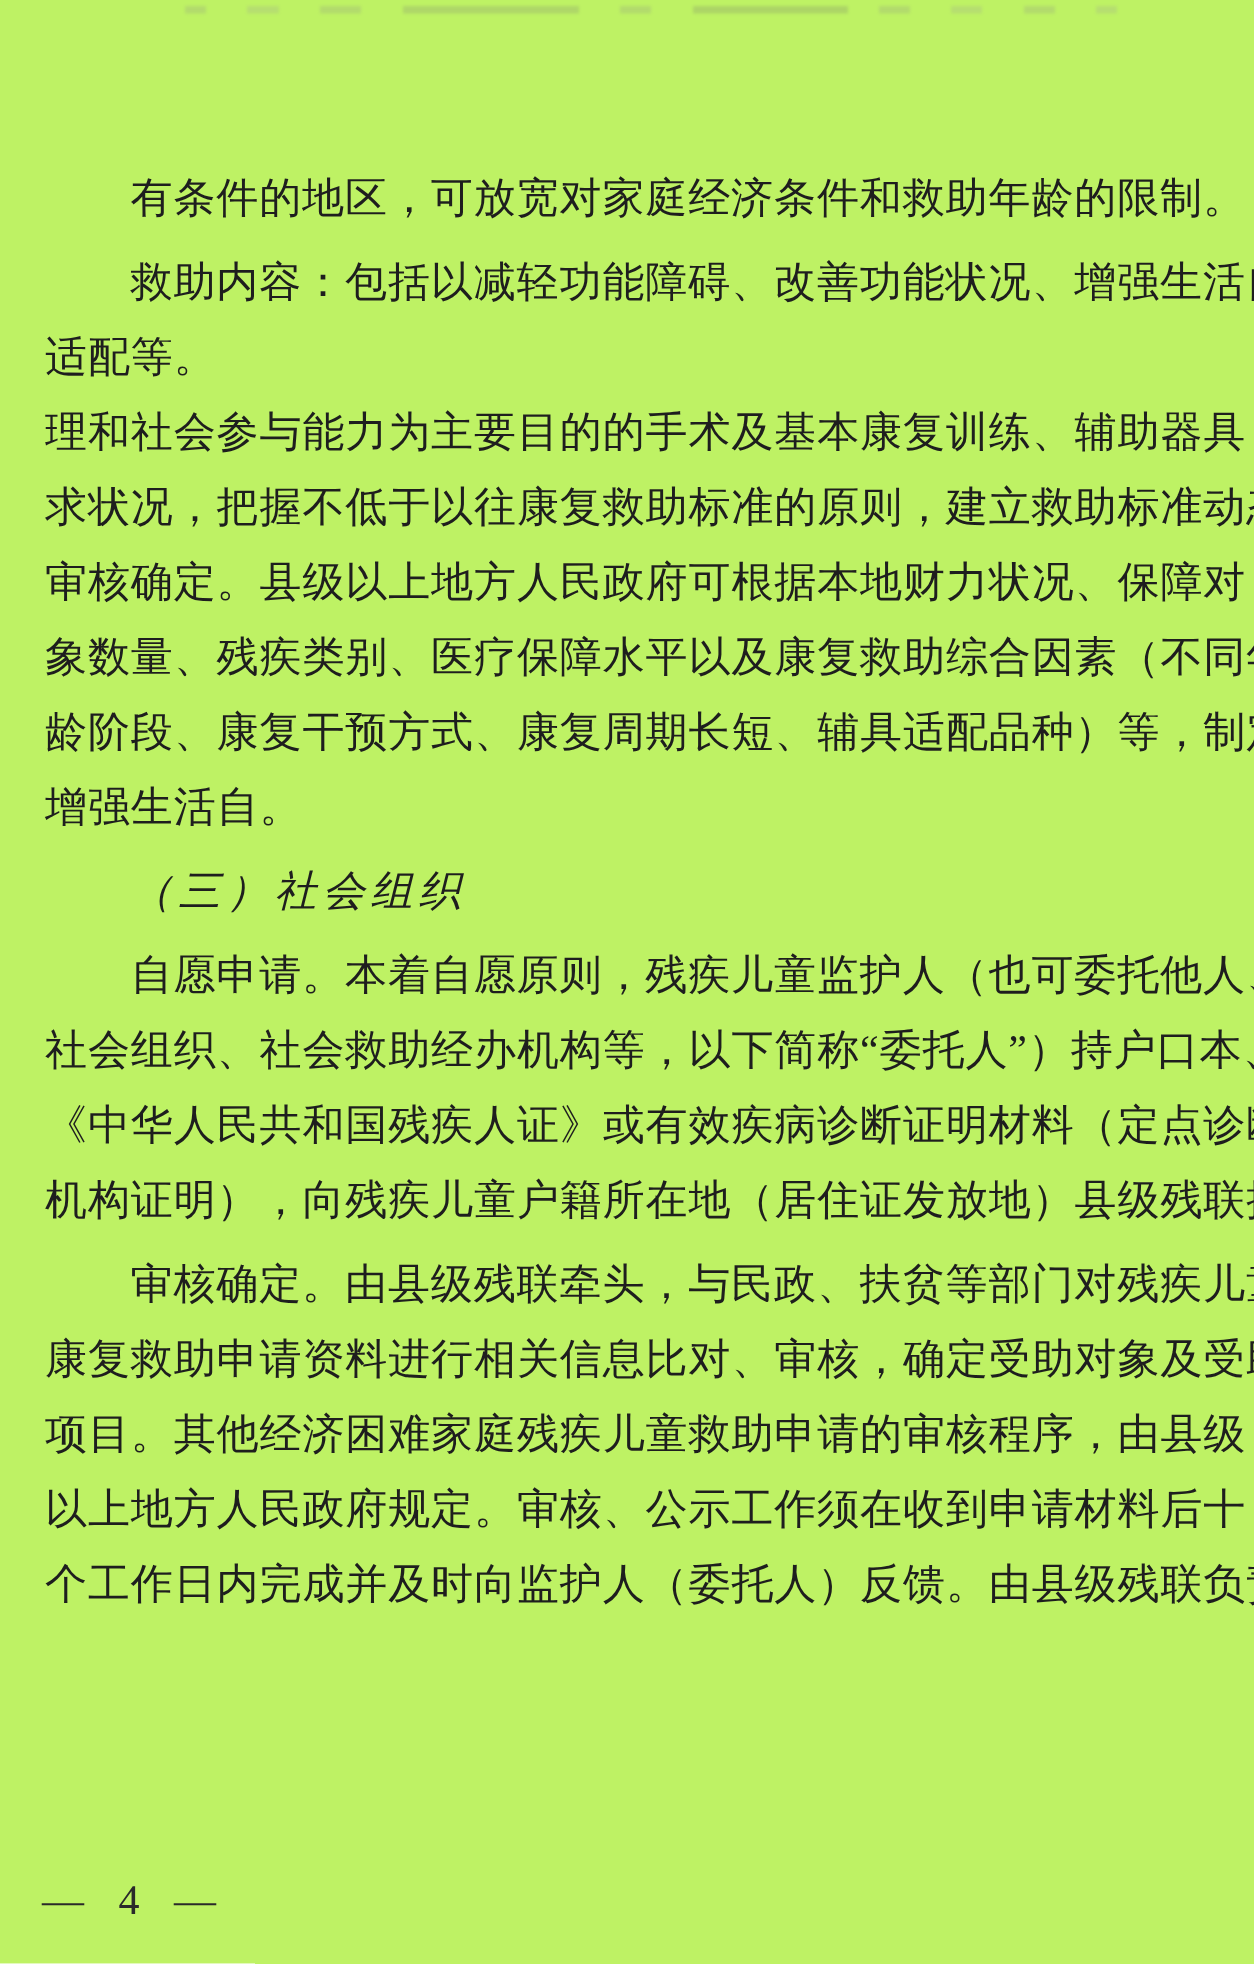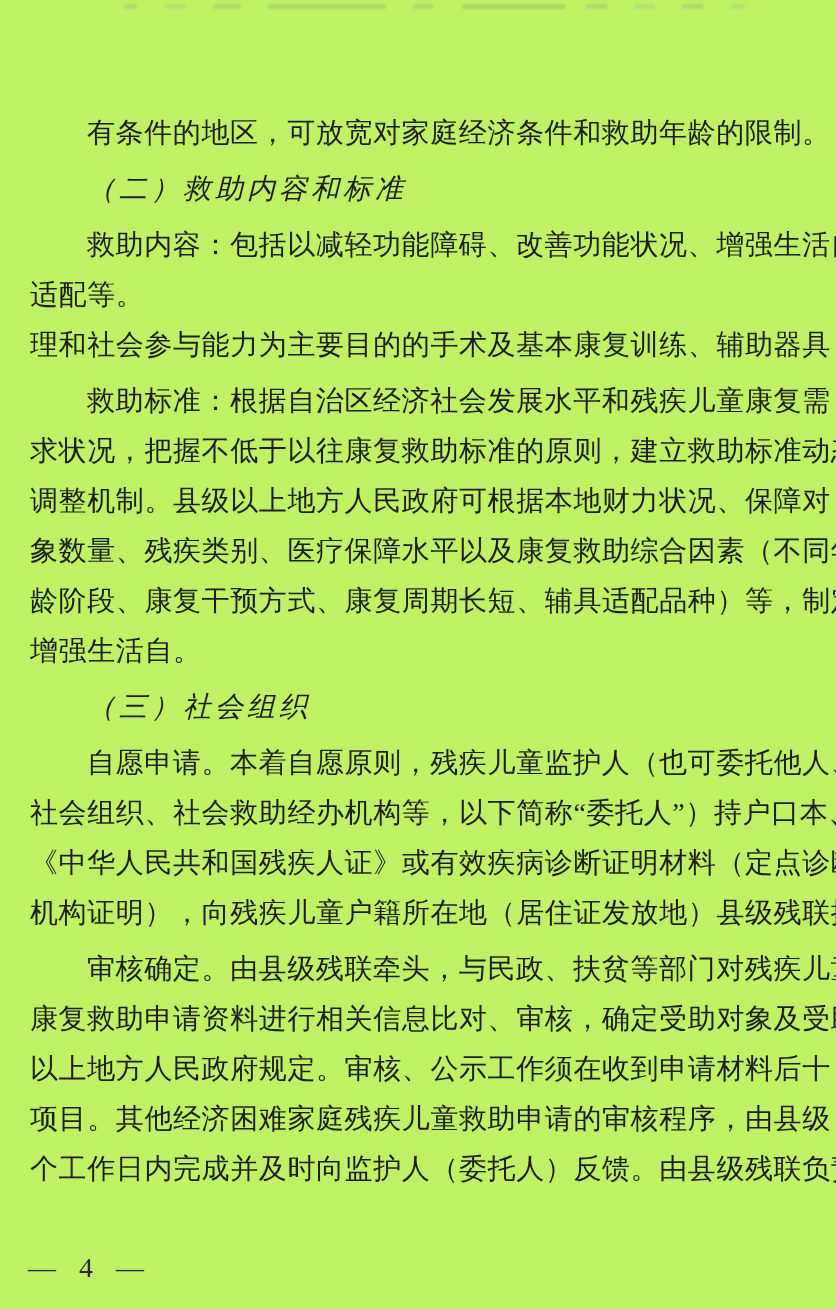--- a/index.html
+++ b/index.html
@@ -75,7 +75,6 @@
 
   <main class="text-block">
     <div class="line indent">有条件的地区，可放宽对家庭经济条件和救助年龄的限制。</div>
-    <div class="line indent heading gap">（二）救助内容和标准</div>
     <div class="line indent gap">救助内容：包括以减轻功能障碍、改善功能状况、增强生活自</div>
     <div class="line">适配等。</div>
     <div class="line">理和社会参与能力为主要目的的手术及基本康复训练、辅助器具</div>

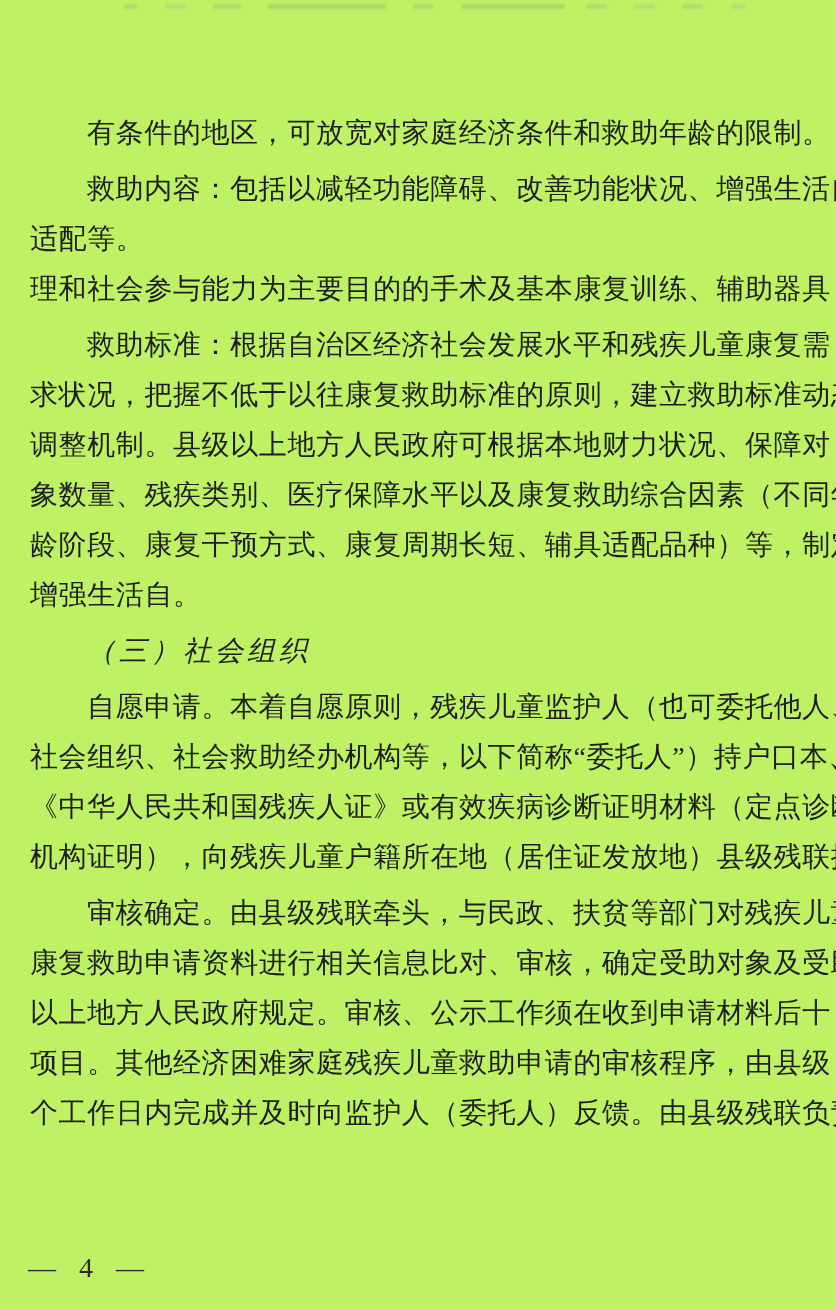--- a/index.html
+++ b/index.html
@@ -78,7 +78,6 @@
     <div class="line indent gap">救助内容：包括以减轻功能障碍、改善功能状况、增强生活自</div>
     <div class="line">适配等。</div>
     <div class="line">理和社会参与能力为主要目的的手术及基本康复训练、辅助器具</div>
-    <div class="line indent gap">救助标准：根据自治区经济社会发展水平和残疾儿童康复需</div>
     <div class="line">求状况，把握不低于以往康复救助标准的原则，建立救助标准动态</div>
     <div class="line">调整机制。县级以上地方人民政府可根据本地财力状况、保障对</div>
     <div class="line">象数量、残疾类别、医疗保障水平以及康复救助综合因素（不同年</div>

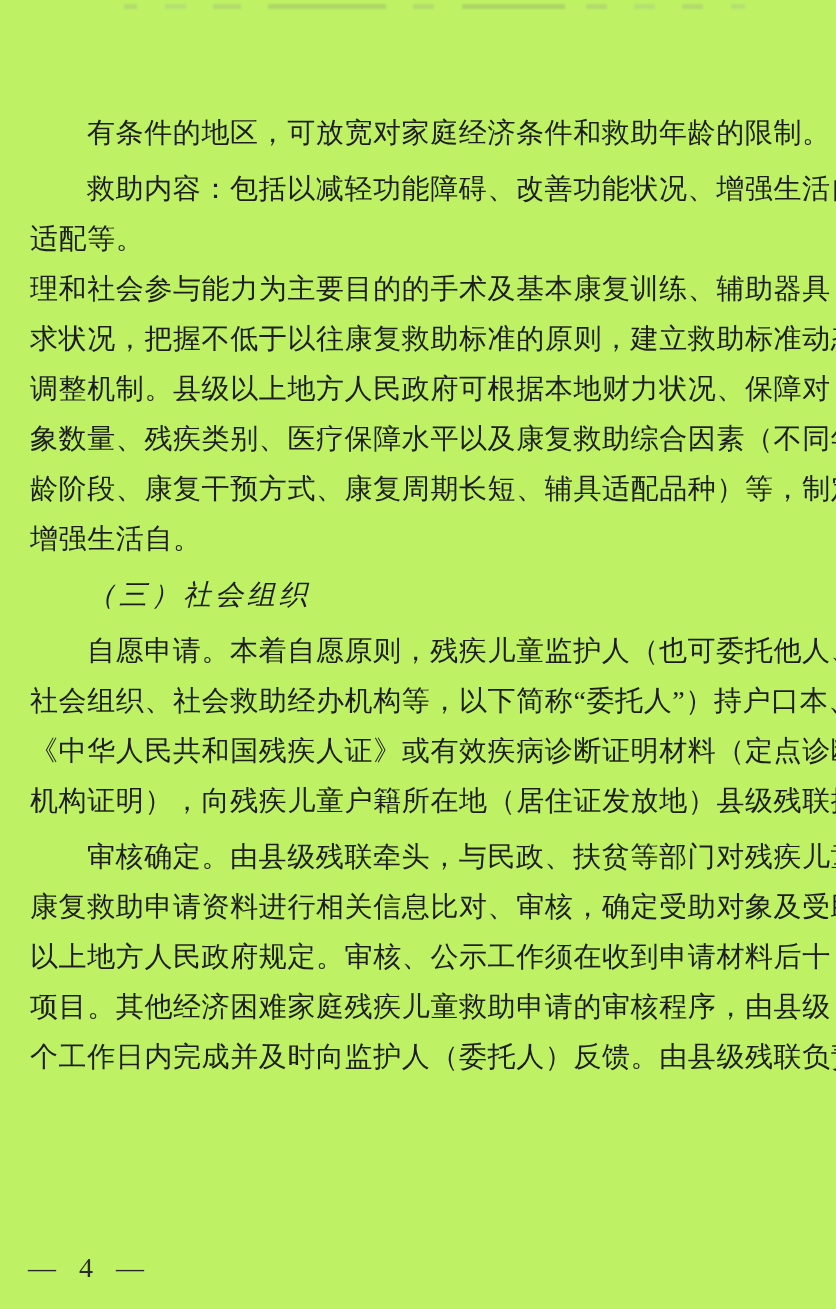--- a/index.html
+++ b/index.html
@@ -79,7 +79,7 @@
     <div class="line">适配等。</div>
     <div class="line">理和社会参与能力为主要目的的手术及基本康复训练、辅助器具</div>
     <div class="line">求状况，把握不低于以往康复救助标准的原则，建立救助标准动态</div>
-    <div class="line">调整机制。县级以上地方人民政府可根据本地财力状况、保障对</div>
+    <div class="line">审核确定。县级以上地方人民政府可根据本地财力状况、保障对</div>
     <div class="line">象数量、残疾类别、医疗保障水平以及康复救助综合因素（不同年</div>
     <div class="line">龄阶段、康复干预方式、康复周期长短、辅具适配品种）等，制定具</div>
     <div class="line">增强生活自。</div>

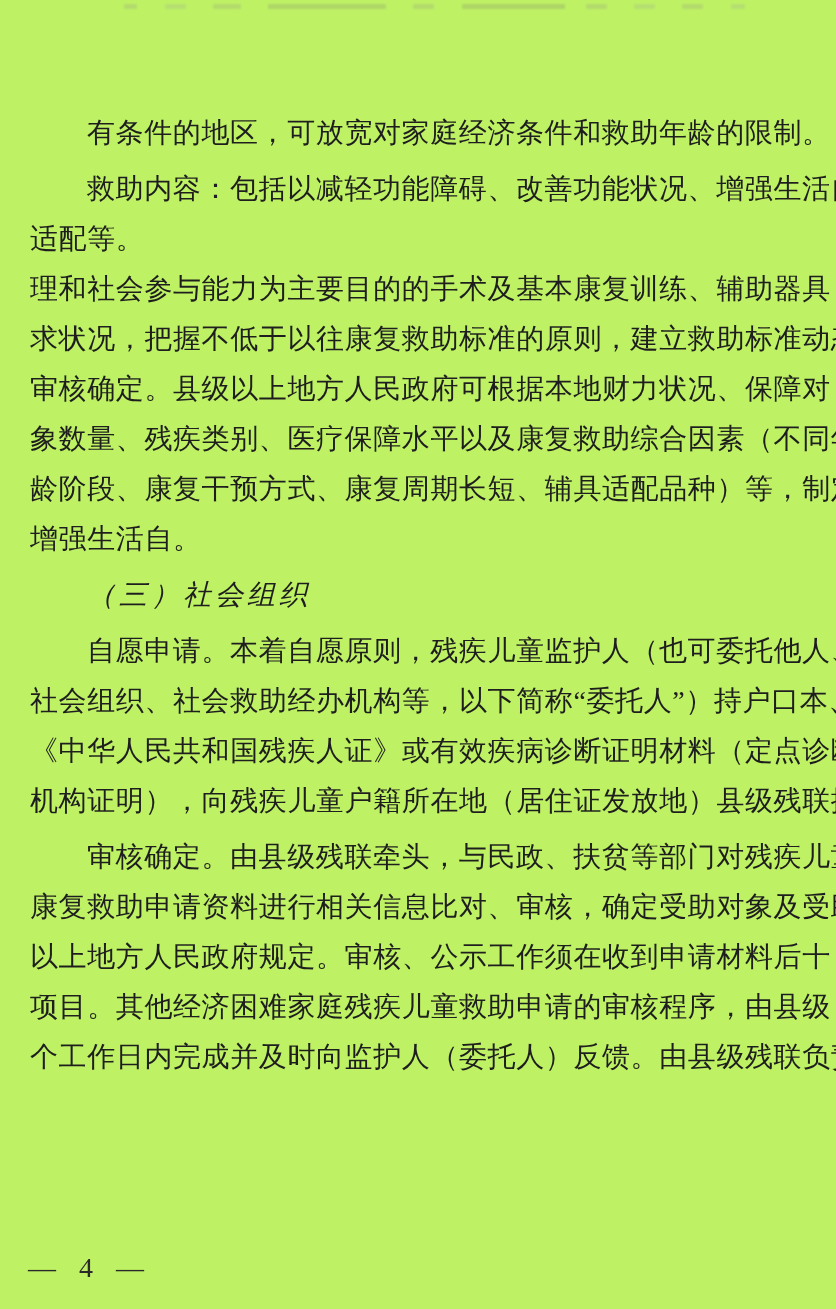--- a/index.html
+++ b/index.html
@@ -90,8 +90,8 @@
     <div class="line">机构证明），向残疾儿童户籍所在地（居住证发放地）县级残联提出</div>
     <div class="line indent gap">审核确定。由县级残联牵头，与民政、扶贫等部门对残疾儿童</div>
     <div class="line">康复救助申请资料进行相关信息比对、审核，确定受助对象及受助</div>
+    <div class="line">项目。其他经济困难家庭残疾儿童救助申请的审核程序，由县级</div>
     <div class="line">以上地方人民政府规定。审核、公示工作须在收到申请材料后十</div>
-    <div class="line">项目。其他经济困难家庭残疾儿童救助申请的审核程序，由县级</div>
     <div class="line">个工作日内完成并及时向监护人（委托人）反馈。由县级残联负责</div>
   </main>
 

